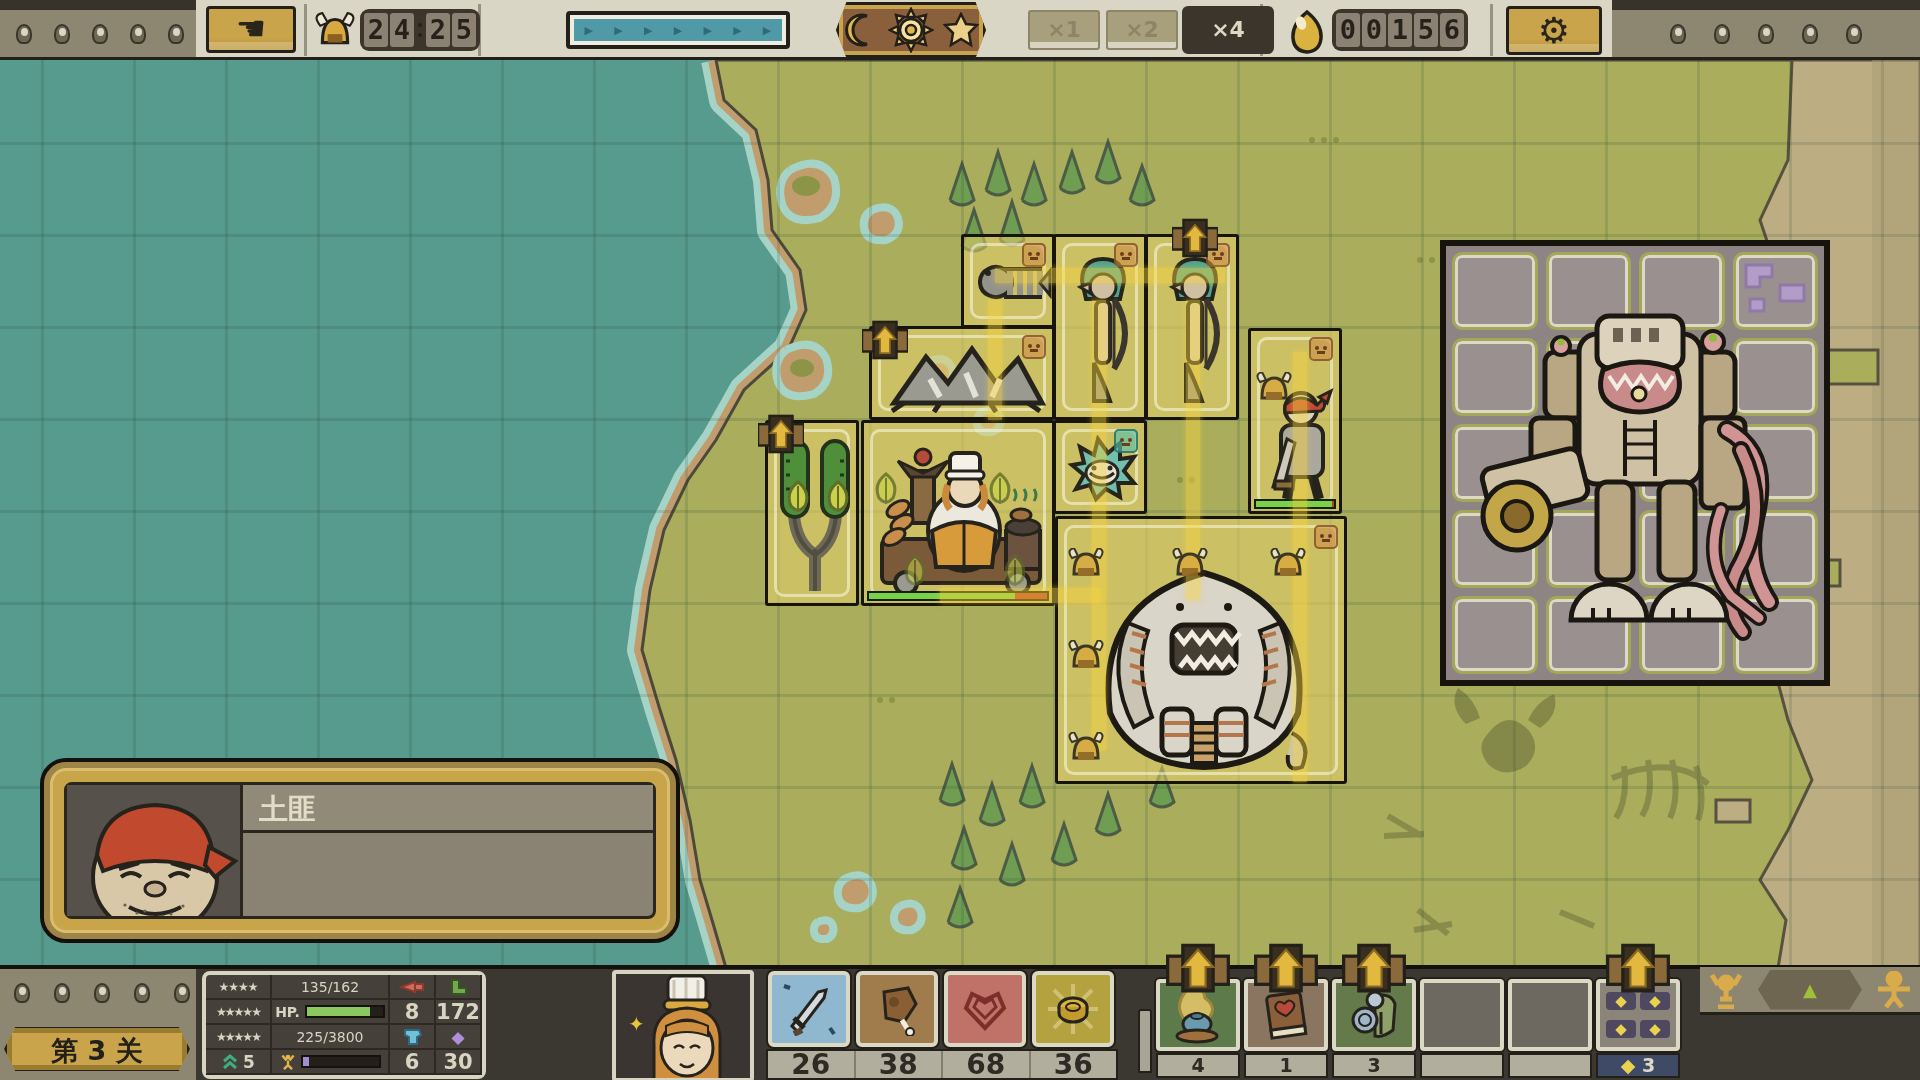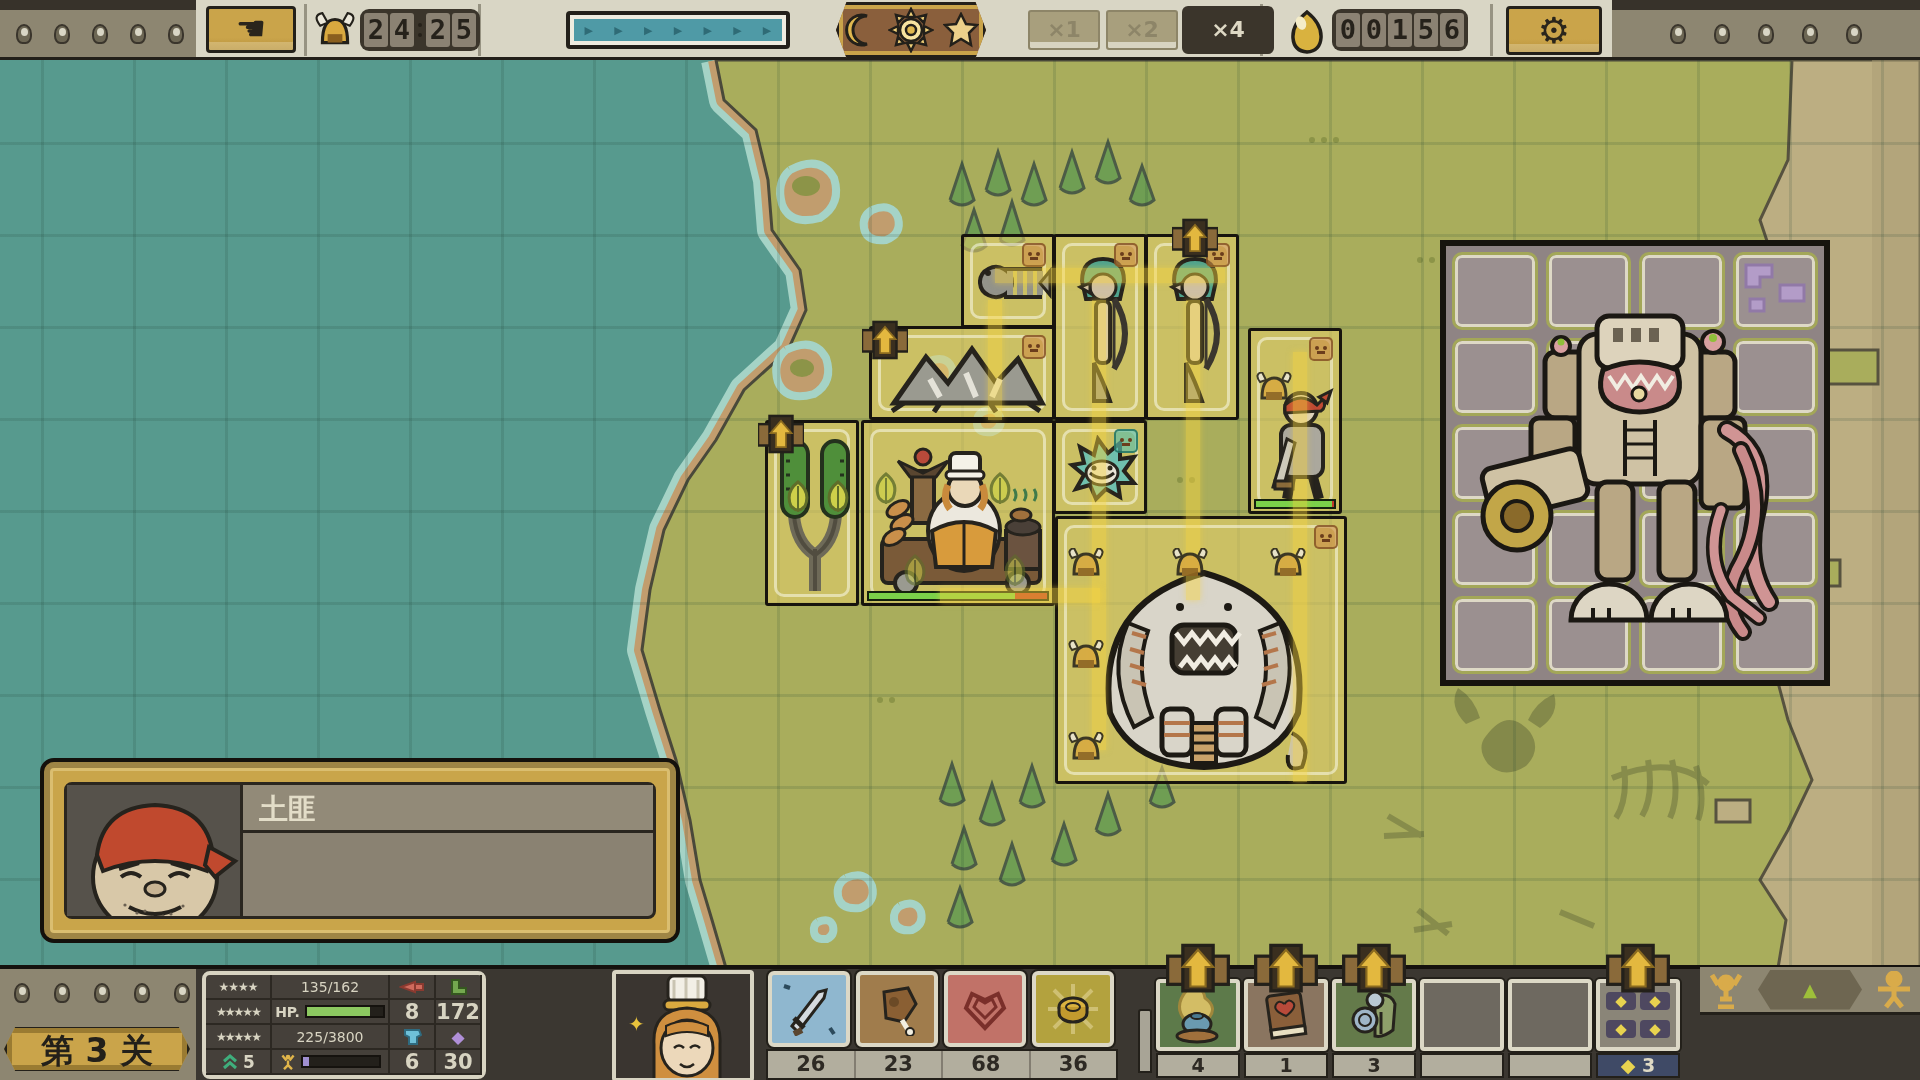--- a/index.html
+++ b/index.html
@@ -51,7 +51,7 @@
   #board .slot { background:#9b9090; border:3px solid #a3a758; border-radius:10px; box-shadow:inset 0 0 0 3px #ded9c6; position:relative; }
 
   
-  #dialog { position:absolute; left:40px; top:758px; width:640px; height:185px; background:#c9a54a; border:4px solid #14110c; border-radius:14px; box-shadow:inset 0 0 0 6px rgba(110,85,35,.55), inset 0 0 0 9px rgba(235,215,150,.5); z-index:40; }
+  #dialog { position:absolute; left:40px; top:758px; width:640px; height:185px; background:#c9a54a; border:4px solid #14110c; border-radius:26px; box-shadow:inset 0 0 0 6px rgba(110,85,35,.55), inset 0 0 0 9px rgba(235,215,150,.5); z-index:40; }
   #dialog .inner { position:absolute; inset:20px; background:#8a8272; border:3px solid #2a261f; border-radius:8px; display:flex; }
   #dialog .portrait { width:176px; border-right:3px solid #2a261f; background:#56524b; position:relative; overflow:hidden; }
   #dialog .txt { flex:1; display:flex; flex-direction:column; }

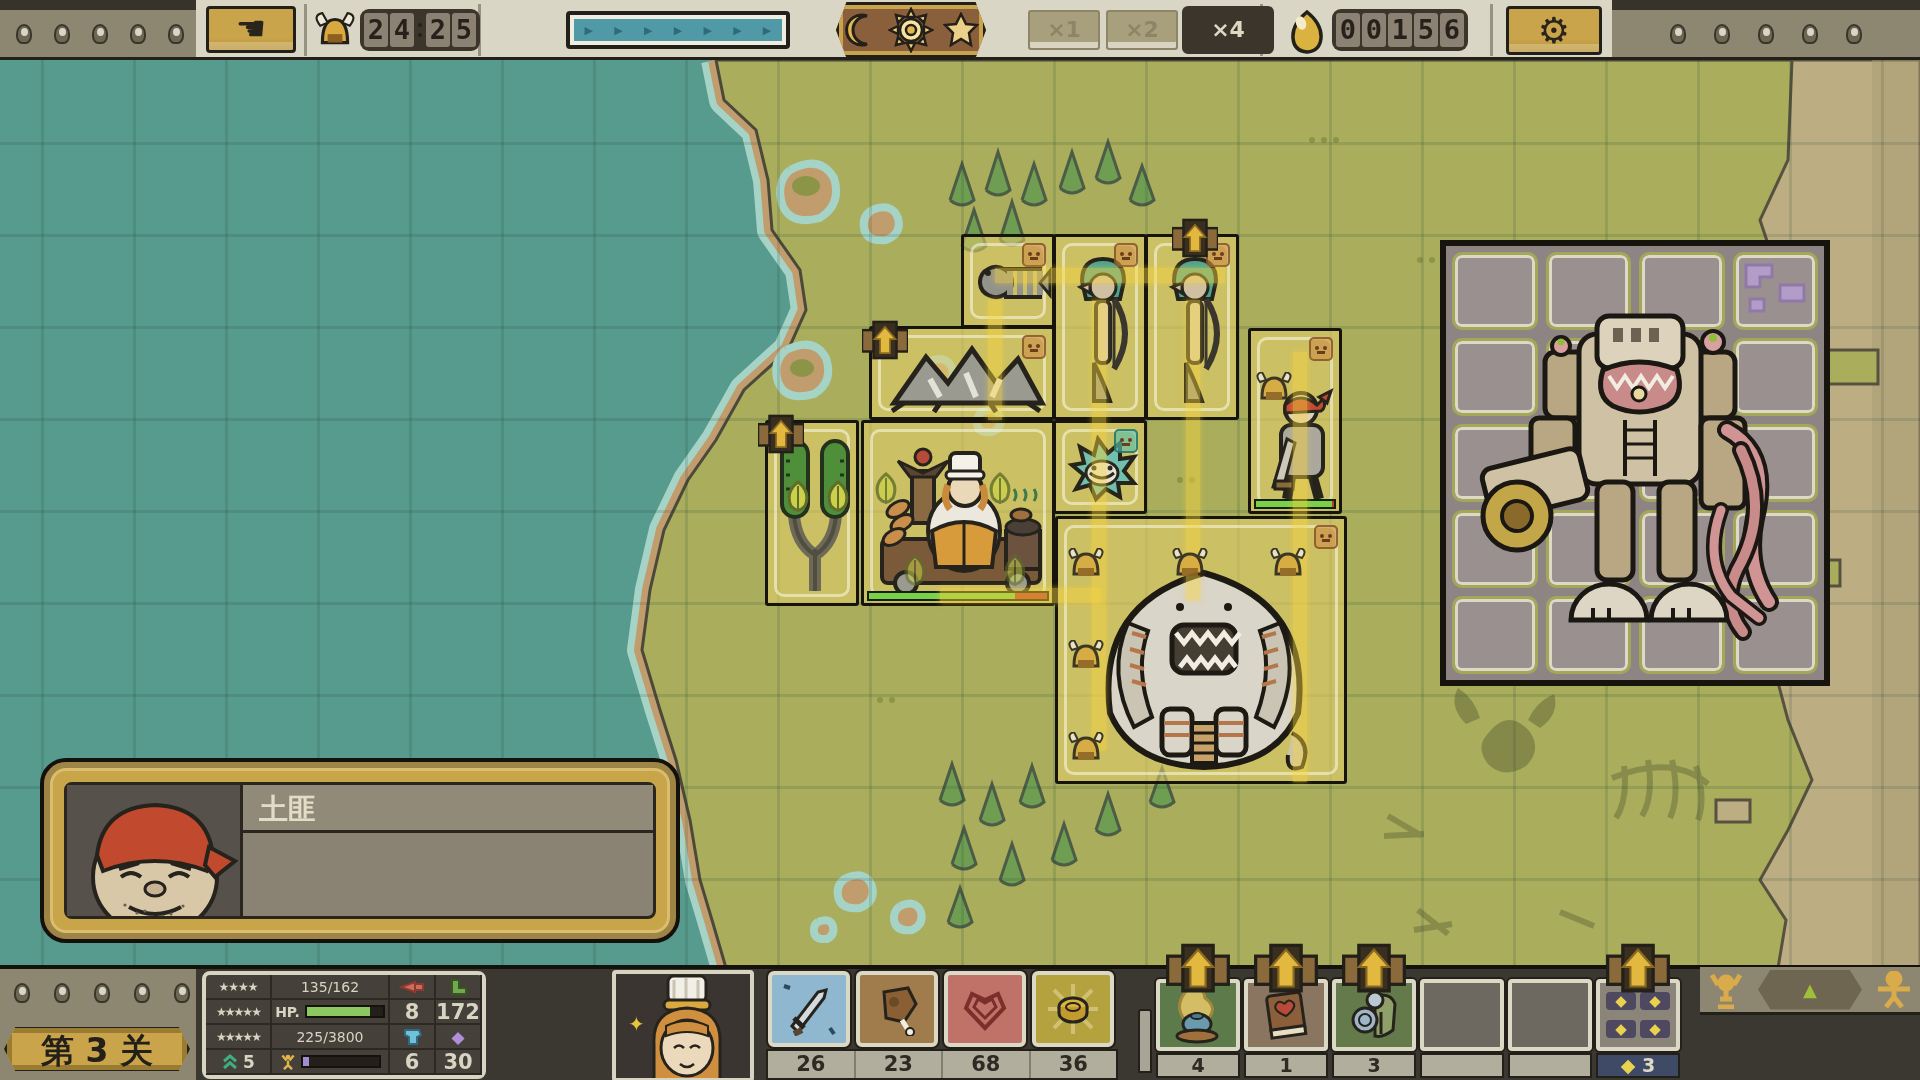--- a/index.html
+++ b/index.html
@@ -61,7 +61,7 @@
   
   #botbar { position:absolute; left:0; top:965px; width:1920px; height:115px; background:#3b3731; border-top:4px solid #15120e; z-index:45; }
   #botbar .capL { position:absolute; left:0; top:0; width:196px; height:115px; background:#8d8671; }
-  #level-banner { position:absolute; left:4px; top:56px; width:186px; height:48px; background:#caa44a; border:3px solid #23201a; clip-path:polygon(0 50%,6% 4%,94% 4%,100% 50%,94% 96%,6% 96%); color:#23201a; font-size:33px; font-weight:bold; text-align:center; line-height:46px; box-shadow:inset 0 0 0 5px #9a7b32; }
+  #level-banner { position:absolute; left:4px; top:56px; width:186px; height:48px; background:#caa44a; border:3px solid #23201a; clip-path:polygon(0 50%,6% 4%,94% 4%,100% 50%,94% 96%,6% 96%); color:#23201a; font-size:27px; font-weight:bold; text-align:center; line-height:46px; box-shadow:inset 0 0 0 5px #9a7b32; }
   #stats { position:absolute; left:202px; top:2px; width:284px; height:108px; background:#45403a; border:4px solid #d8d4c2; border-radius:8px; display:grid; grid-template-columns:66px 118px 46px 46px; grid-template-rows:repeat(4,1fr); }
   #stats .cell { border-right:2px solid #2c2822; border-bottom:2px solid #2c2822; display:flex; align-items:center; justify-content:center; color:#d8d4c2; overflow:hidden; }
   #stats .num { font-size:21px; font-weight:bold; }

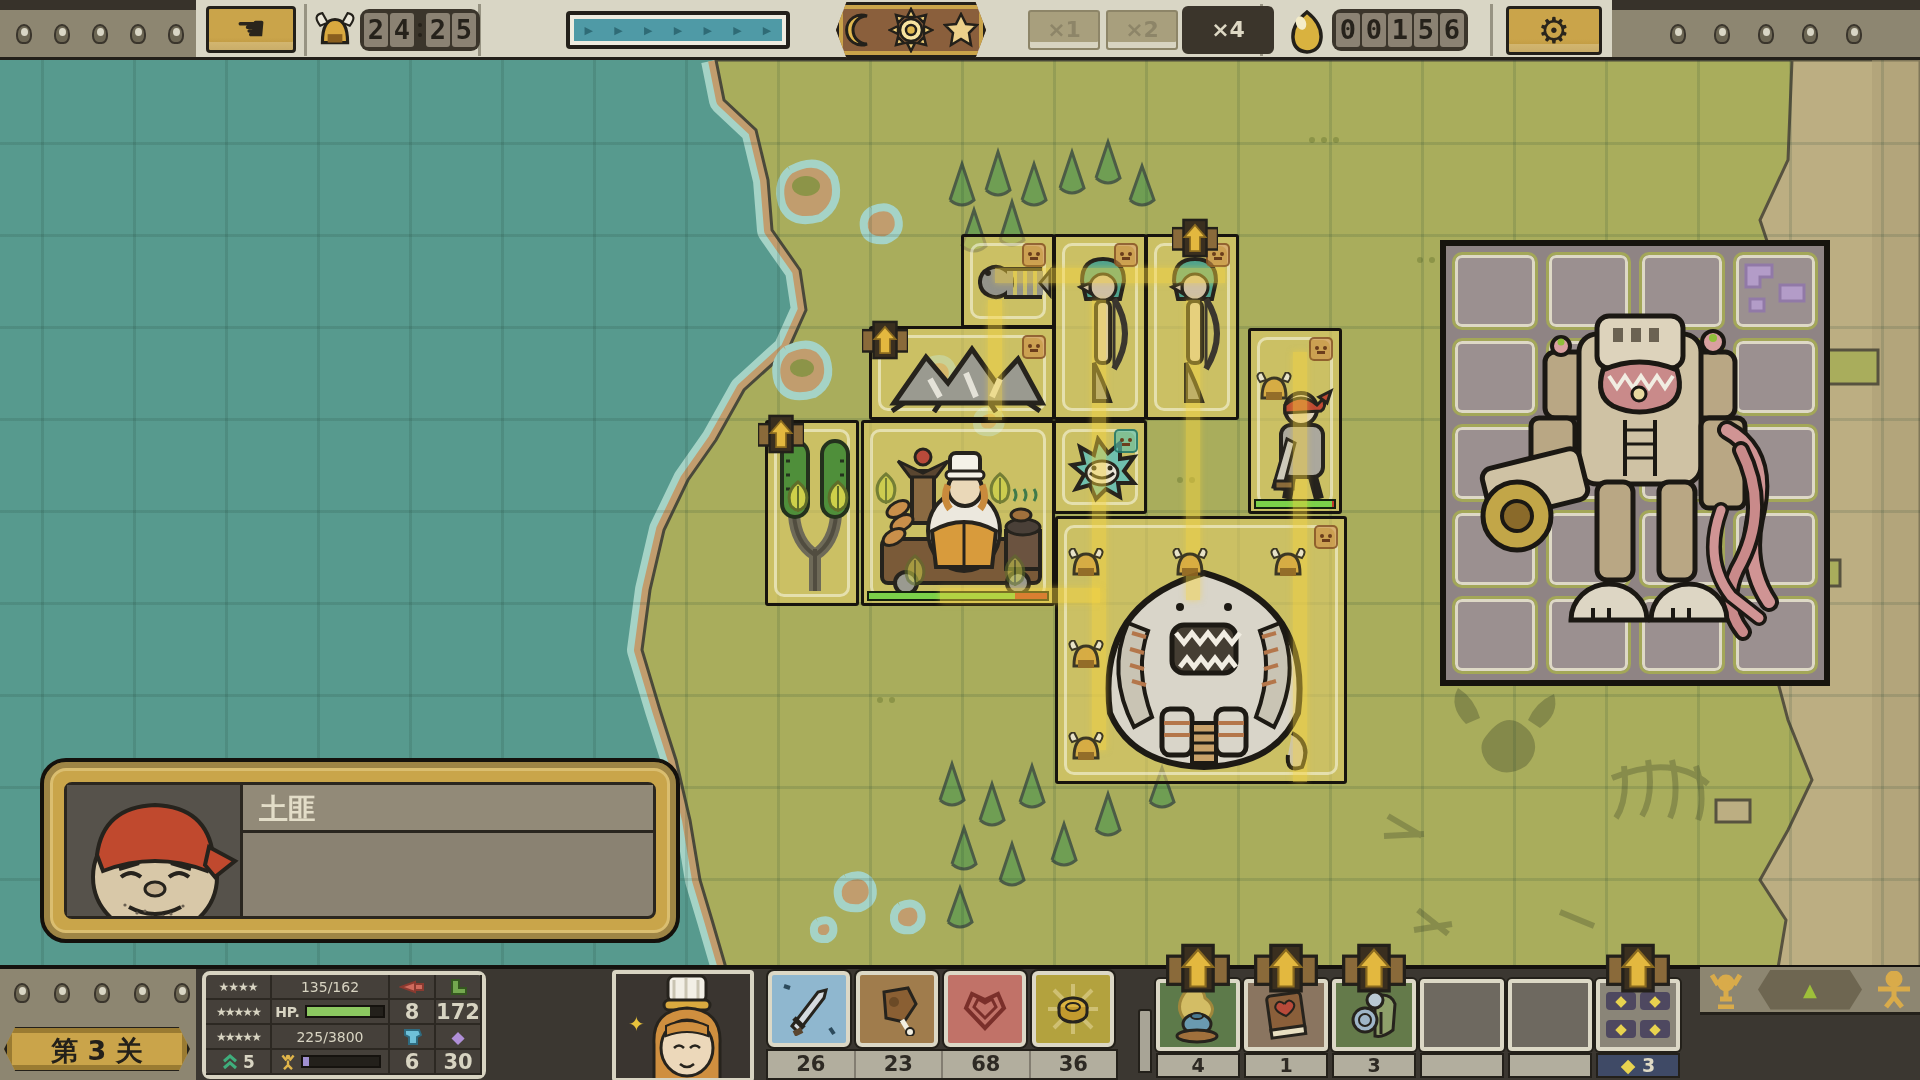--- a/index.html
+++ b/index.html
@@ -73,7 +73,7 @@
   #avatar { position:absolute; left:612px; top:1px; width:142px; height:112px; background:#3a3530; border:4px solid #d8d4c2; border-radius:4px; overflow:hidden; }
   .res-slot { position:absolute; top:2px; width:82px; height:76px; border:4px solid #dcd8c6; border-radius:6px; box-shadow:0 0 0 2px #23201a; display:flex; align-items:center; justify-content:center; cursor:pointer; }
   #res-counts { position:absolute; left:766px; top:80px; width:352px; height:31px; background:#b2ae9e; border:2px solid #23201a; display:flex; }
-  #res-counts div { flex:1; text-align:center; color:#2e2a24; font-size:21px; font-weight:bold; line-height:27px; border-right:2px solid rgba(40,35,28,.35); }
+  #res-counts div { flex:1; text-align:center; color:#2e2a24; font-size:28px; font-weight:bold; line-height:27px; border-right:2px solid rgba(40,35,28,.35); }
   .item-slot { position:absolute; top:10px; width:84px; height:72px; border:4px solid #dcd8c6; border-radius:4px; box-shadow:0 0 0 2px #23201a; display:flex; align-items:center; justify-content:center; cursor:pointer; }
   .item-count { position:absolute; top:84px; width:84px; height:25px; background:#b2ae9e; border:2px solid #23201a; color:#2e2a24; font-size:19px; font-weight:bold; text-align:center; line-height:21px; }
   .item-count.gemrow { background:#3f4a66; color:#ded9c4; }

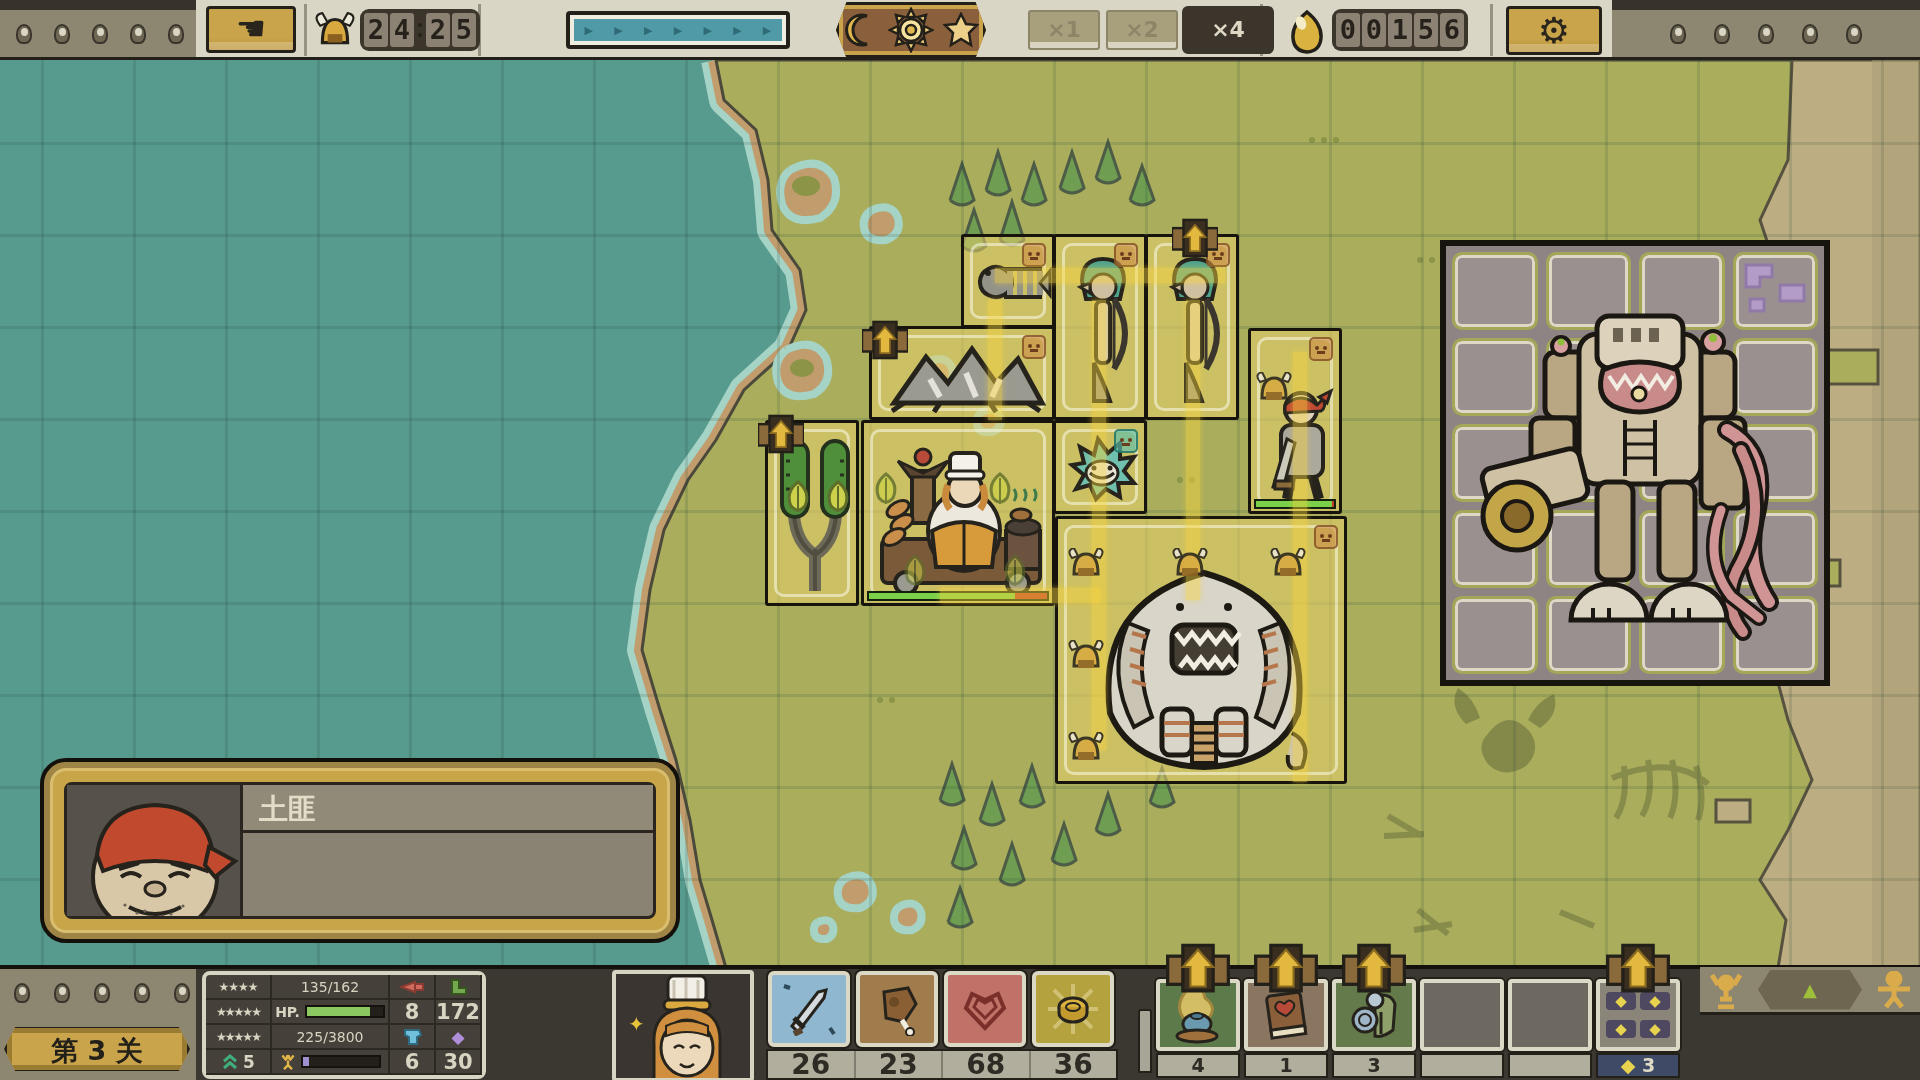--- a/index.html
+++ b/index.html
@@ -702,7 +702,7 @@
     </div>
     <div id="res-counts">
       <div>26</div>
-      <div>23</div>
+      <div>38</div>
       <div>68</div>
       <div style="border-right:none;">36</div>
     </div>

